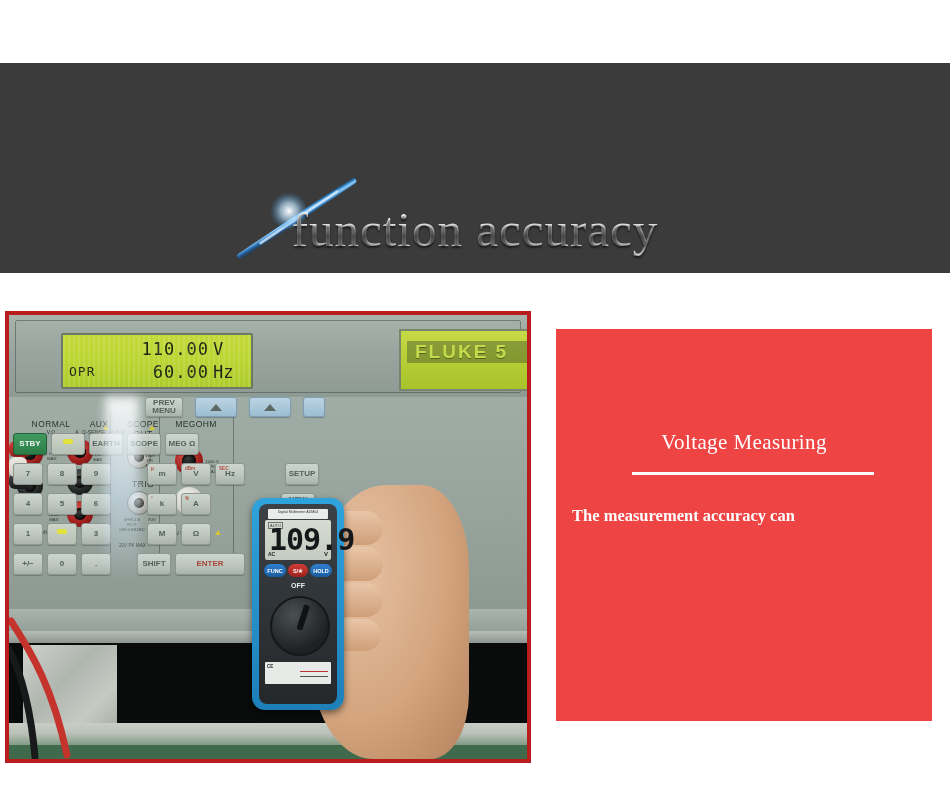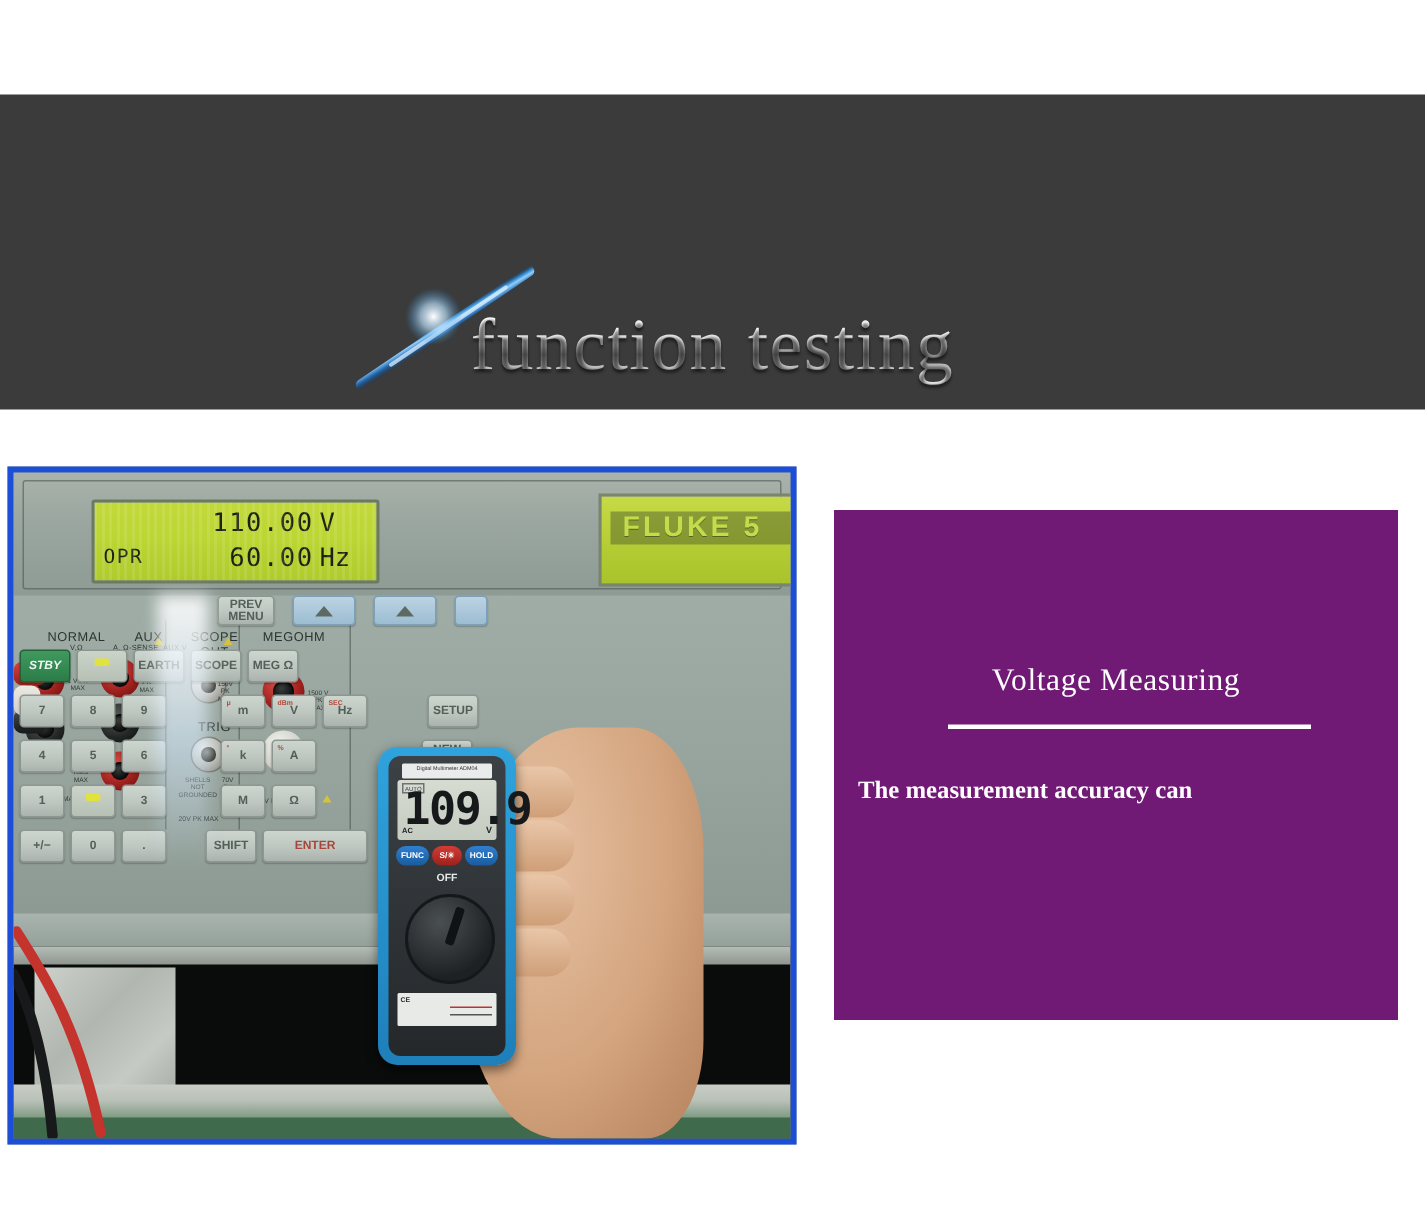--- a/index.html
+++ b/index.html
@@ -191,7 +191,7 @@
       </g>
       <circle cx="57" cy="40" r="19" fill="url(#core)"></circle>
     </svg>
-    <div class="banner-title">function testing</div>
+    <div class="banner-title">function accuracy</div>
   </div>
 </div>
 

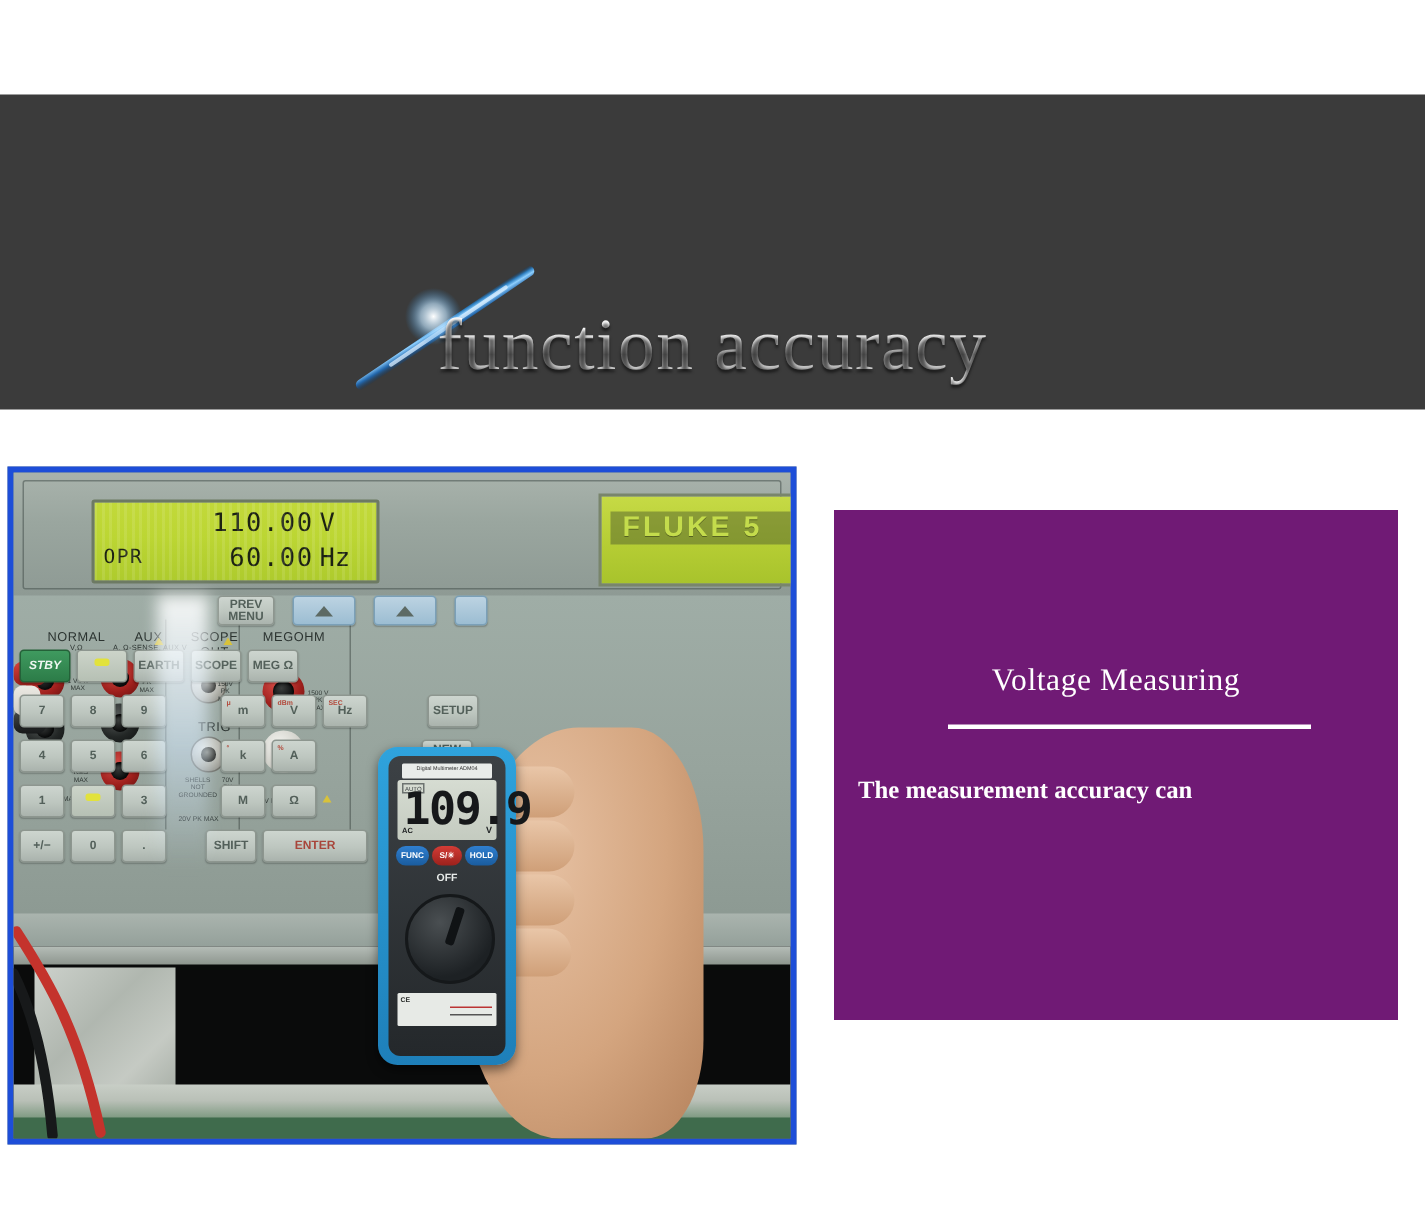--- a/index.html
+++ b/index.html
@@ -19,7 +19,7 @@
 
   
   .photo{position:absolute;left:5px;top:311px;width:526px;height:452px;
-         border:4px solid #1d4ed8;box-sizing:border-box;overflow:hidden;
+         border:4px solid #b91c1c;box-sizing:border-box;overflow:hidden;
          background:#8d9a95;}
   .photo-stage{position:absolute;left:0;top:0;width:518px;height:444px;}
 

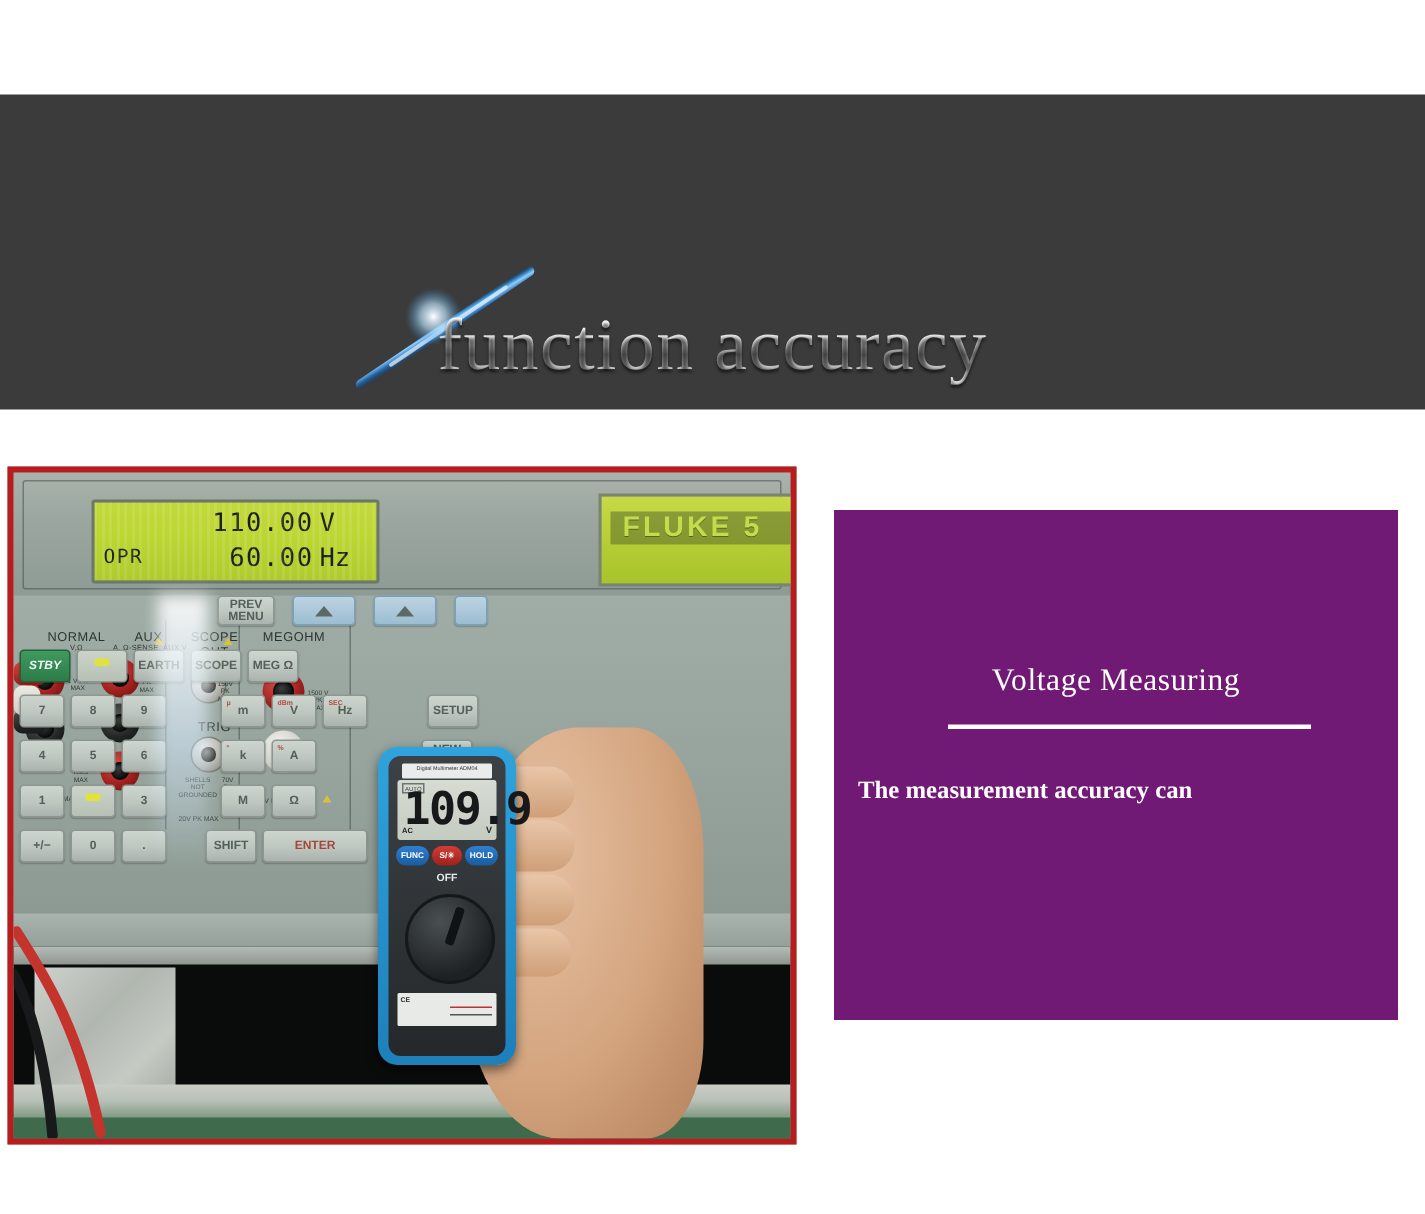--- a/index.html
+++ b/index.html
@@ -83,7 +83,7 @@
       font-family:"Liberation Sans",sans-serif;font-size:8px;font-weight:bold;
       color:#53605a;display:flex;align-items:center;justify-content:center;
       text-align:center;line-height:8.5px;}
-  .key.green{background:linear-gradient(180deg,#3f9a5f,#2c7c48);border-color:#246138;color:#eef6f0;font-style:italic;}
+  .key.green{background:linear-gradient(180deg,#3f9a5f,#2c7c48);border-color:#246138;color:#eef6f0;}
   .key.blue{background:linear-gradient(180deg,#bcd3e2,#9cbdd2);border-color:#7ba0b8;}
   .key.yel{background:linear-gradient(180deg,#ccd4c9,#b6c0b4);}
   .key.yel:after{content:"";position:absolute;width:10px;height:5px;border-radius:2px;

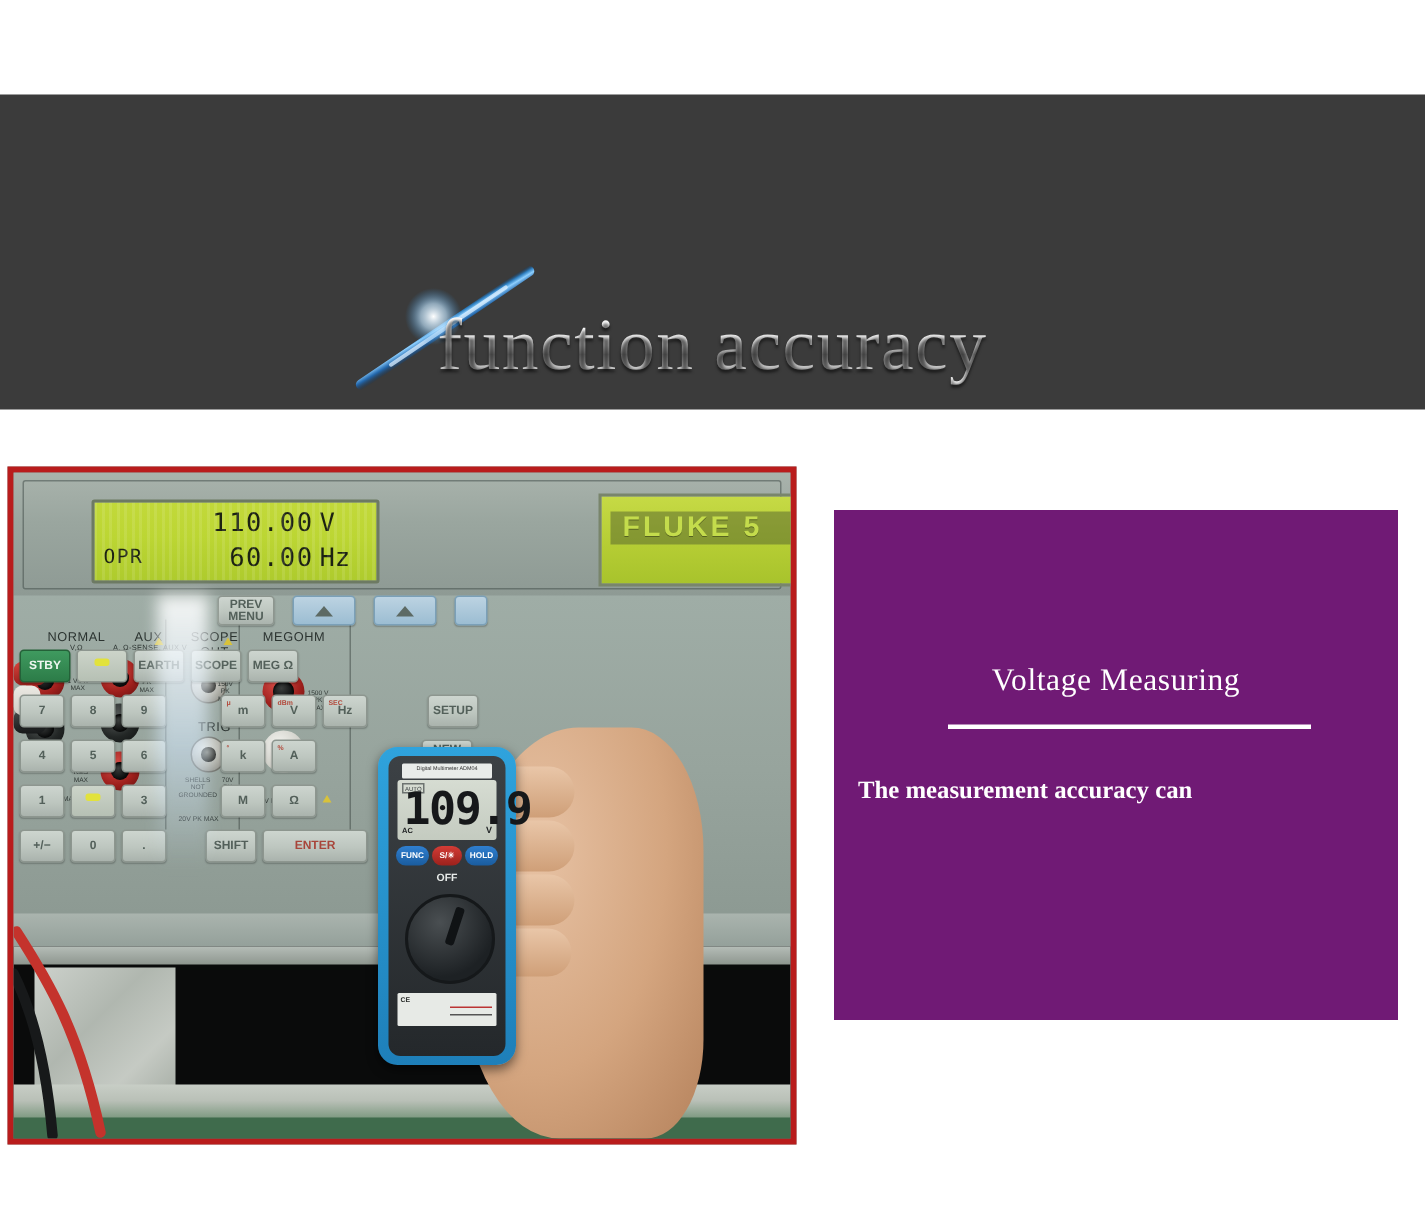--- a/index.html
+++ b/index.html
@@ -157,7 +157,7 @@
       background:linear-gradient(180deg,#e9c6a8,#cf9f78);}
 
   
-  .panel{position:absolute;left:556px;top:340px;width:376px;height:340px;background:#701a75;}
+  .panel{position:absolute;left:556px;top:329px;width:376px;height:392px;background:#ef4444;}
   .panel-title{position:absolute;left:0;top:101px;width:376px;text-align:center;
       font-family:"Liberation Serif",serif;font-size:21px;color:#ffffff;letter-spacing:.4px;}
   .panel-rule{position:absolute;left:76px;top:143px;width:242px;height:3px;background:#ffffff;}

